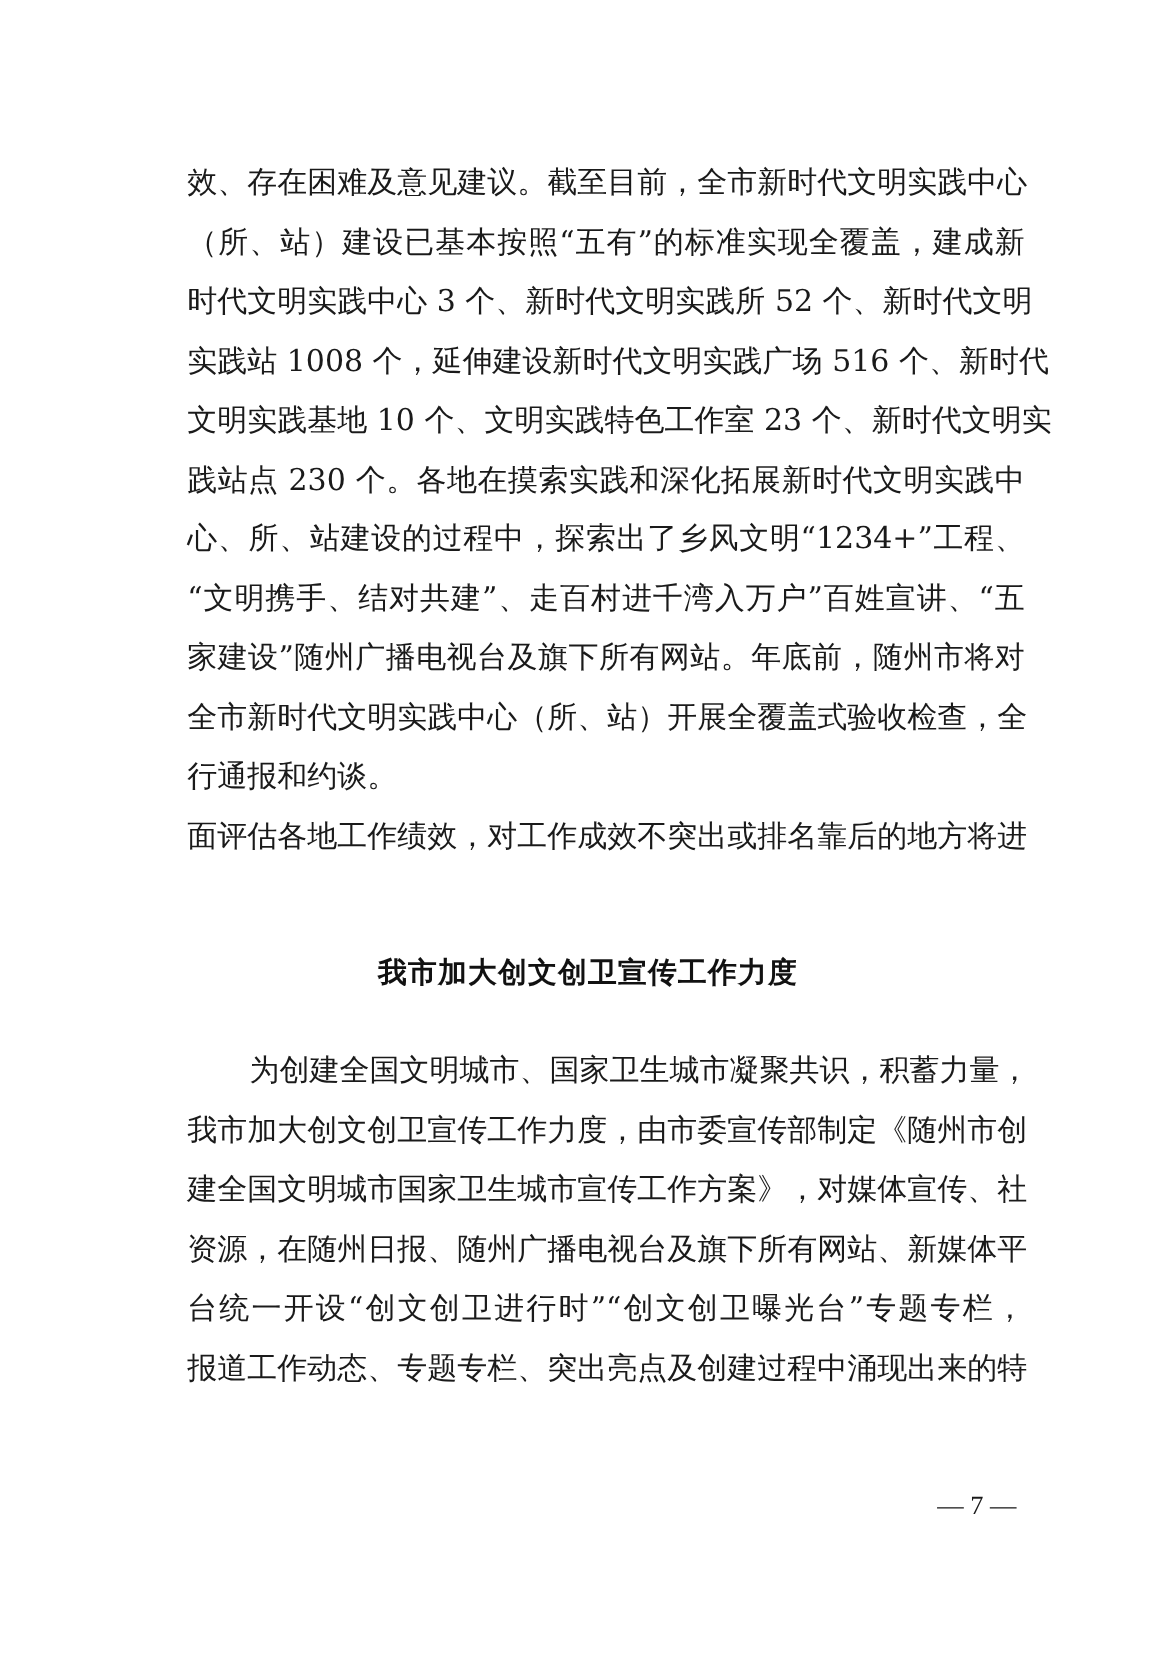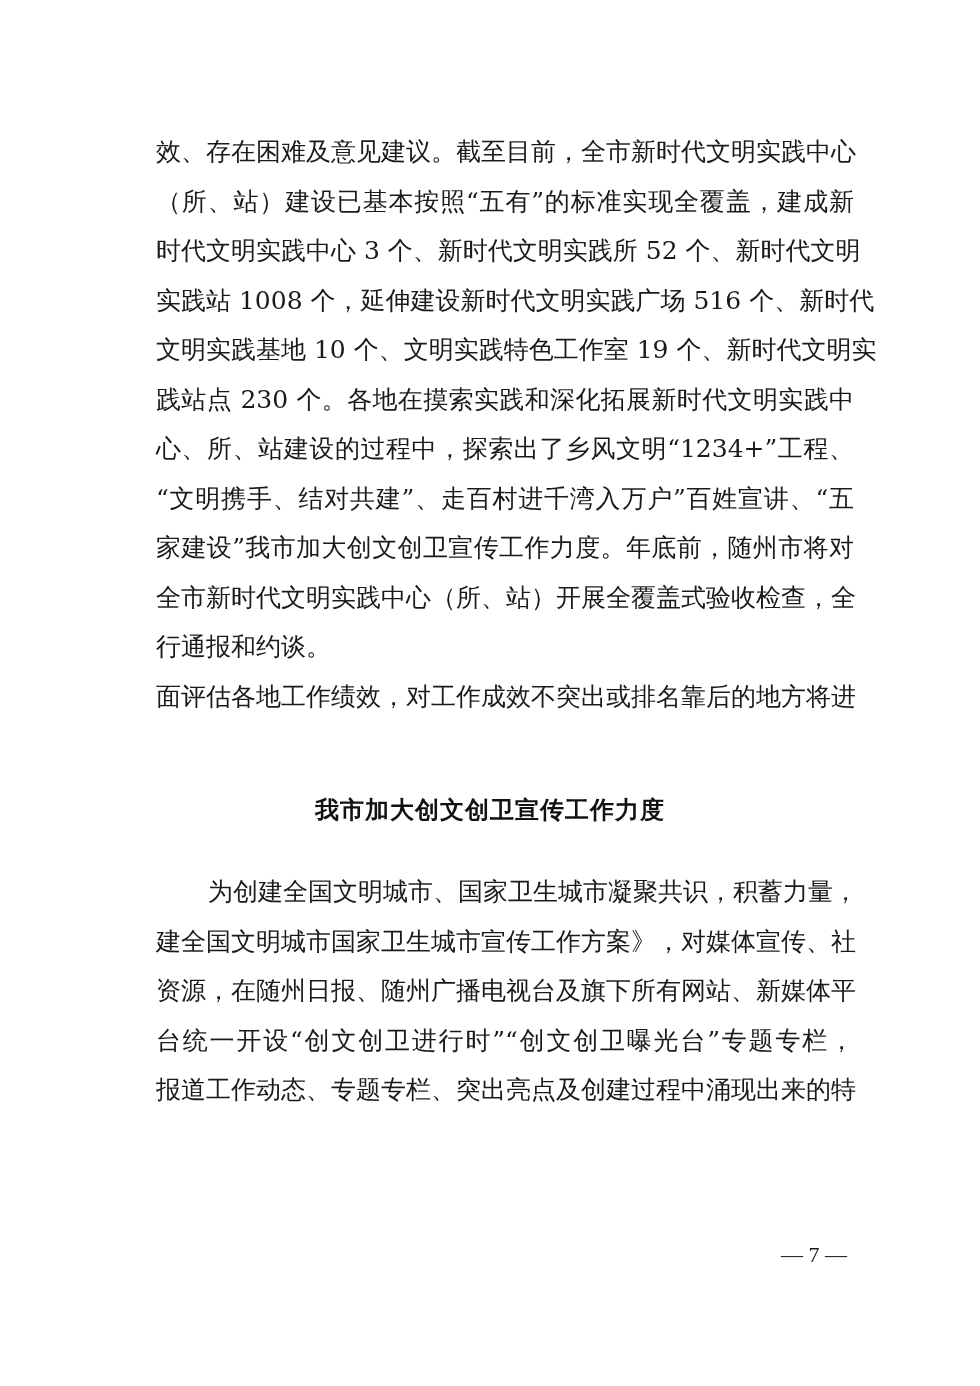--- a/index.html
+++ b/index.html
@@ -80,7 +80,7 @@
     <div class="line">（所、站）建设已基本按照“五有”的标准实现全覆盖，建成新</div>
     <div class="line">时代文明实践中心 3 个、新时代文明实践所 52 个、新时代文明</div>
     <div class="line">实践站 1008 个，延伸建设新时代文明实践广场 516 个、新时代</div>
-    <div class="line">文明实践基地 10 个、文明实践特色工作室 19 个、新时代文明实</div>
+    <div class="line">文明实践基地 10 个、文明实践特色工作室 23 个、新时代文明实</div>
     <div class="line">践站点 230 个。各地在摸索实践和深化拓展新时代文明实践中</div>
     <div class="line">心、所、站建设的过程中，探索出了乡风文明“1234+”工程、</div>
     <div class="line">“文明携手、结对共建”、走百村进千湾入万户”百姓宣讲、“五</div>

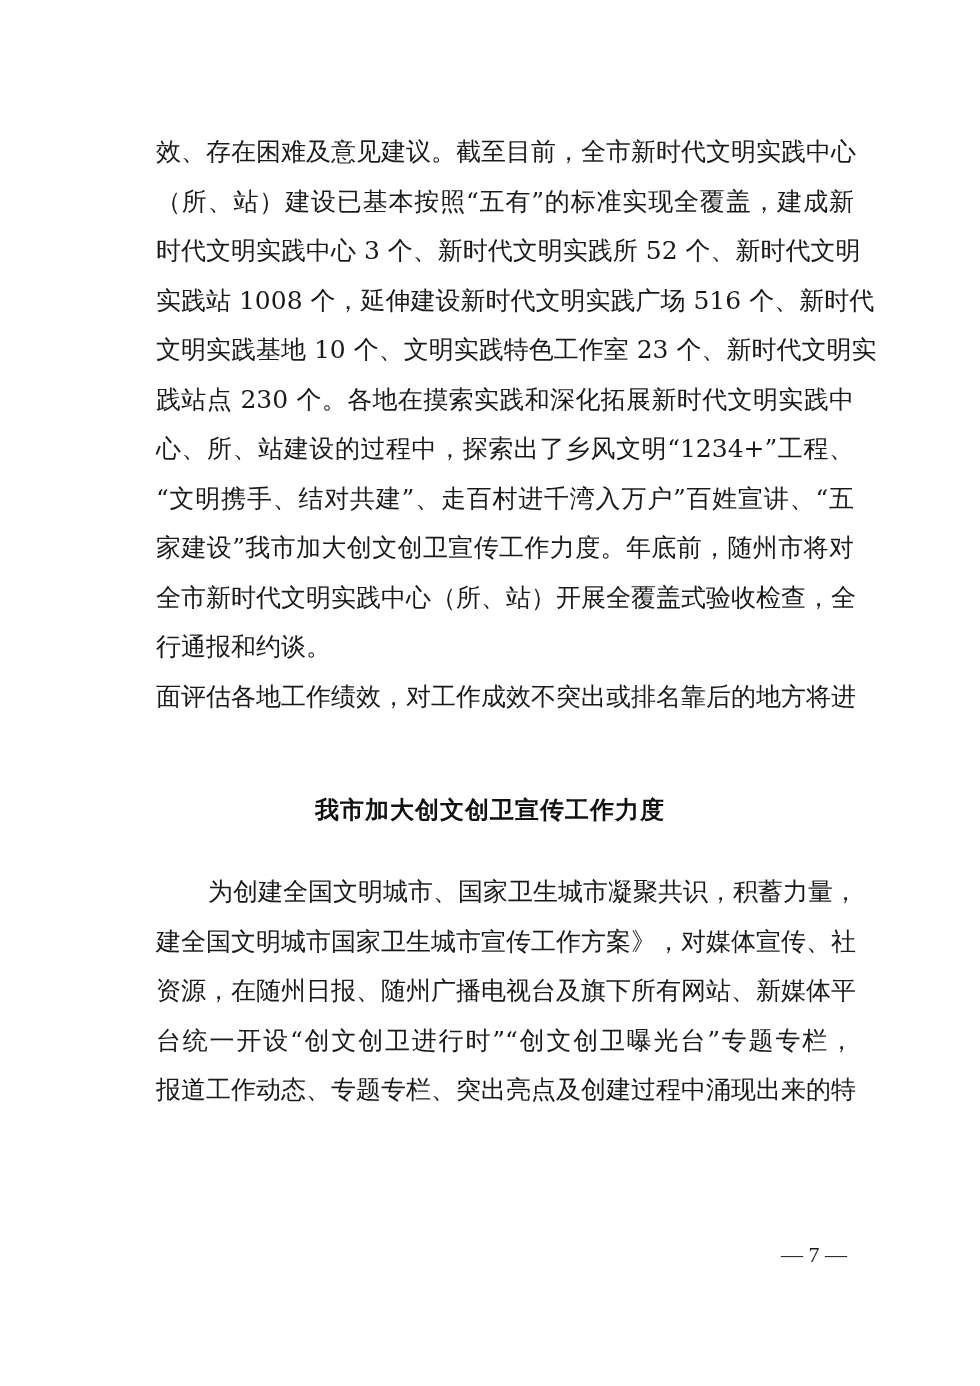--- a/index.html
+++ b/index.html
@@ -84,7 +84,7 @@
     <div class="line">践站点 230 个。各地在摸索实践和深化拓展新时代文明实践中</div>
     <div class="line">心、所、站建设的过程中，探索出了乡风文明“1234+”工程、</div>
     <div class="line">“文明携手、结对共建”、走百村进千湾入万户”百姓宣讲、“五</div>
-    <div class="line">家建设”我市加大创文创卫宣传工作力度。年底前，随州市将对</div>
+    <div class="line">家建设”随州广播电视台及旗下所有网站。年底前，随州市将对</div>
     <div class="line">全市新时代文明实践中心（所、站）开展全覆盖式验收检查，全</div>
     <div class="line last">行通报和约谈。</div>
     <div class="line">面评估各地工作绩效，对工作成效不突出或排名靠后的地方将进</div>

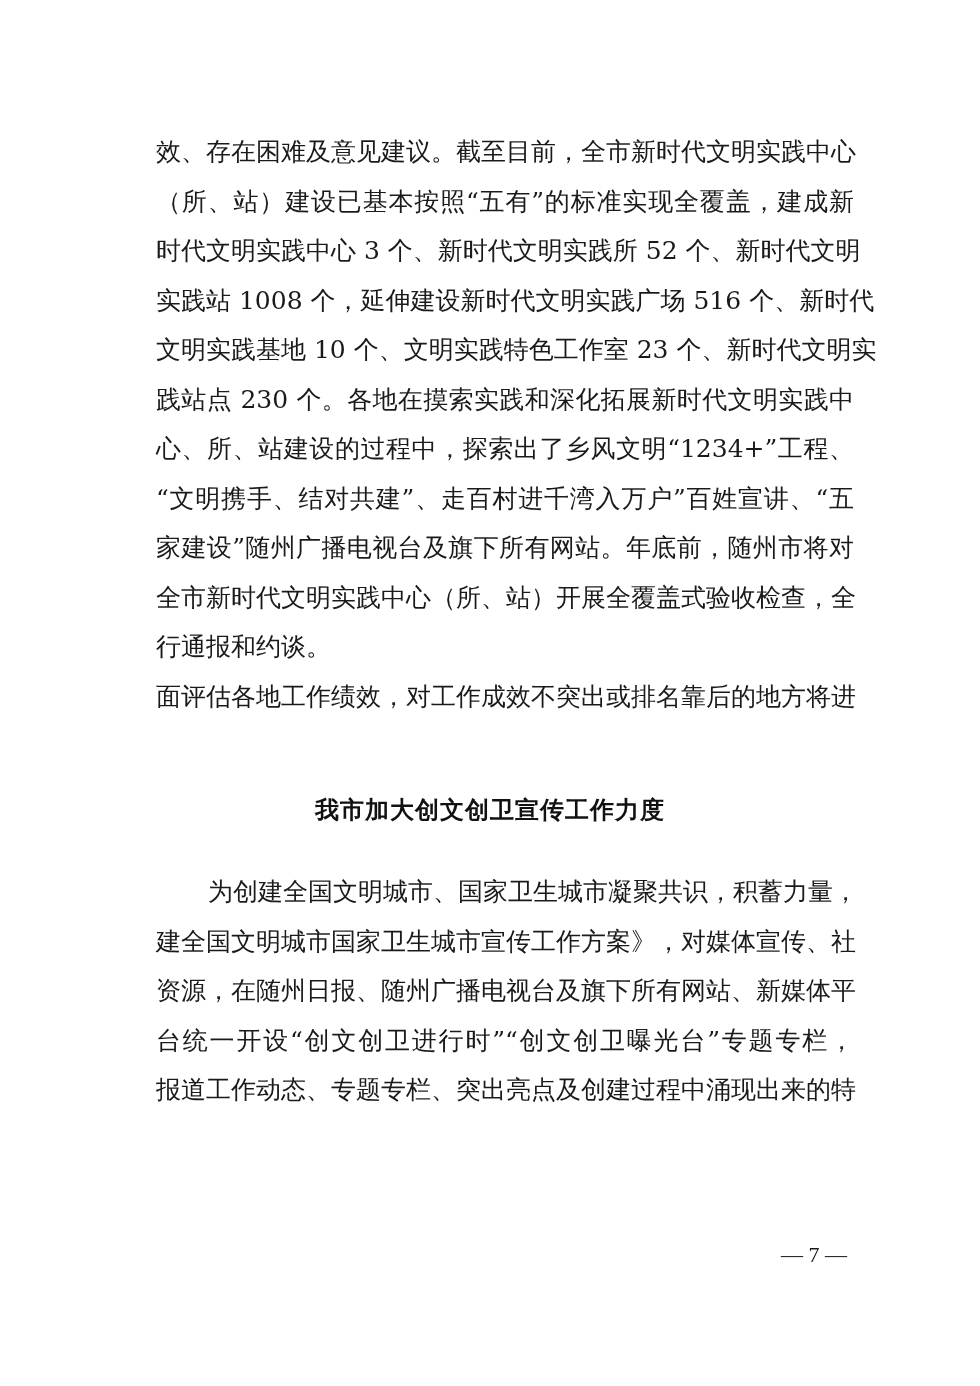--- a/index.html
+++ b/index.html
@@ -94,6 +94,7 @@
 
   <div class="text-block" id="para2">
     <div class="line indent">为创建全国文明城市、国家卫生城市凝聚共识，积蓄力量，</div>
+    <div class="line">我市加大创文创卫宣传工作力度，由市委宣传部制定《随州市创</div>
     <div class="line">建全国文明城市国家卫生城市宣传工作方案》，对媒体宣传、社</div>
     <div class="line">资源，在随州日报、随州广播电视台及旗下所有网站、新媒体平</div>
     <div class="line">台统一开设“创文创卫进行时”“创文创卫曝光台”专题专栏，</div>

